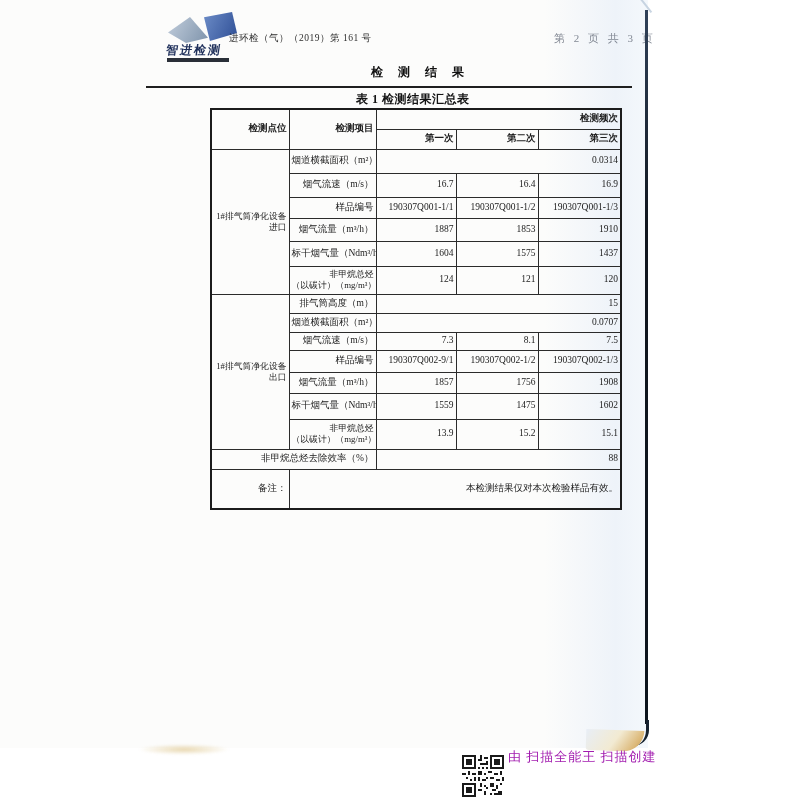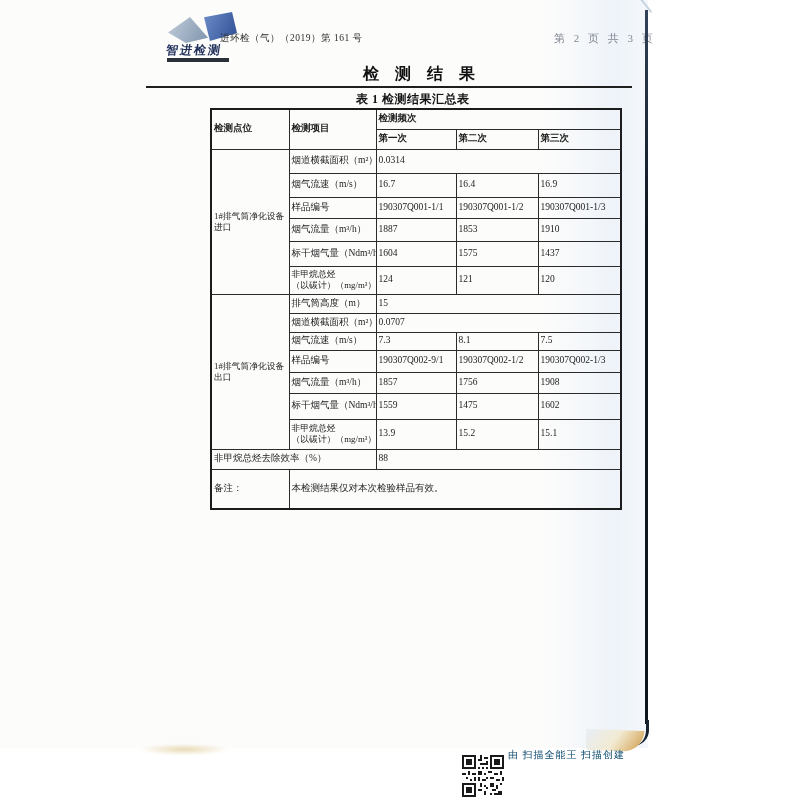--- a/index.html
+++ b/index.html
@@ -56,7 +56,7 @@
     background:#2a2f38;
   }
   .doc-number{
-    position:absolute;left:220px;top:32px;
+    position:absolute;left:229px;top:32px;
     font-size:9.5px;color:#2d2d2d;letter-spacing:.5px;white-space:nowrap;
   }
   .page-info{

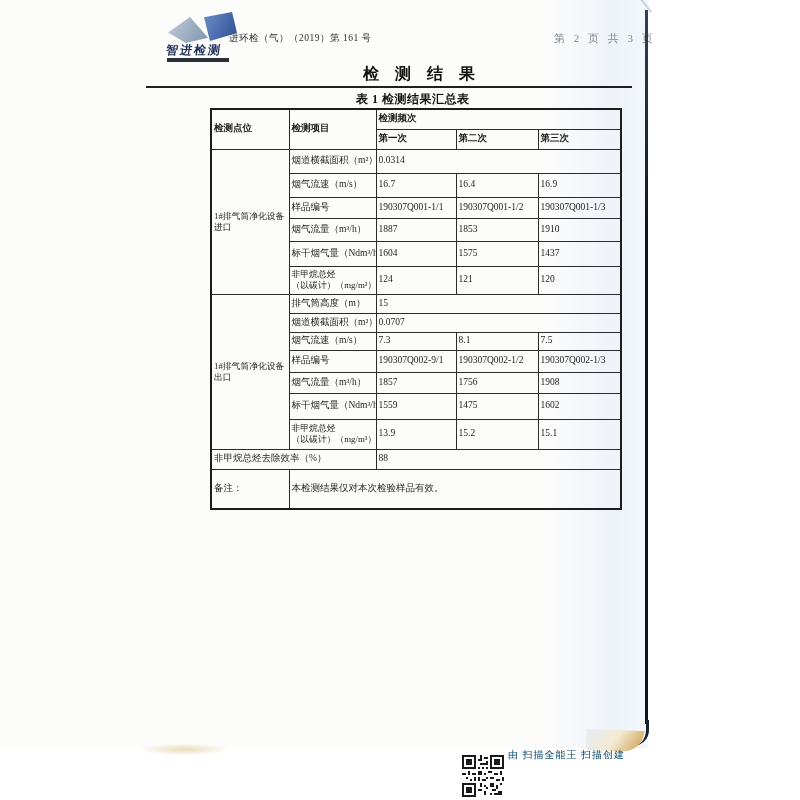--- a/index.html
+++ b/index.html
@@ -64,8 +64,8 @@
     font-size:11px;color:#6d7480;letter-spacing:3px;opacity:.85;white-space:nowrap;
   }
   .page-title{
-    position:absolute;left:363px;top:64px;
-    font-size:16px;font-weight:bold;color:#111;letter-spacing:6px;white-space:nowrap;
+    position:absolute;left:371px;top:64px;
+    font-size:12px;font-weight:bold;color:#111;letter-spacing:6px;white-space:nowrap;
   }
   .title-rule{
     position:absolute;left:146px;top:86px;width:486px;height:2px;background:#1f1f1f;

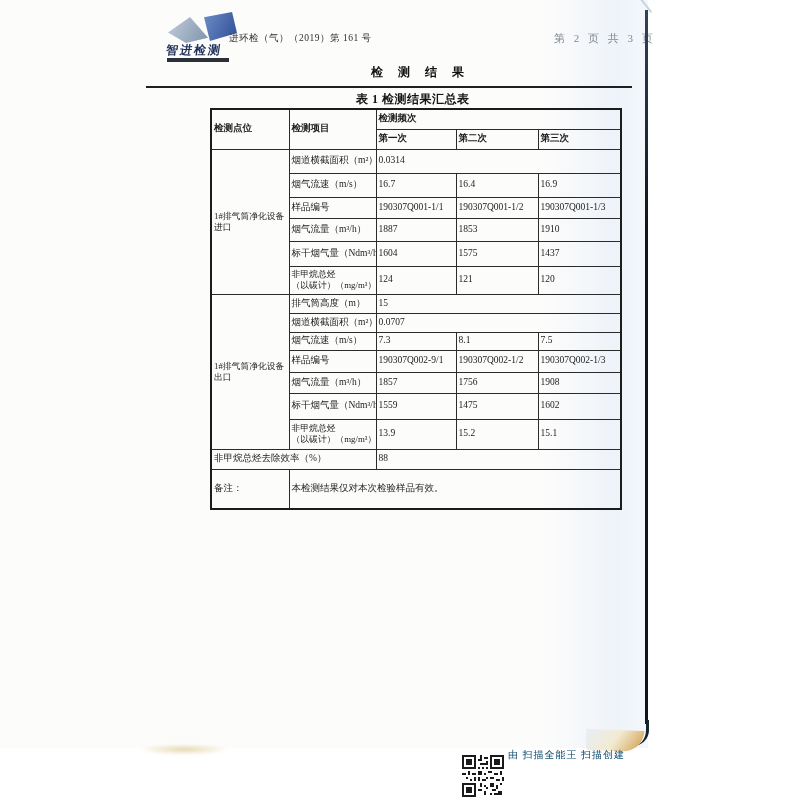--- a/index.html
+++ b/index.html
@@ -82,7 +82,7 @@
   }
   table.result td{
     border:1px solid #2b2b2b;
-    text-align:left;vertical-align:middle;
+    text-align:right;vertical-align:middle;
     padding:0 2px;font-size:9.5px;color:#1b1b1b;line-height:1.25;
     overflow:hidden;
   }

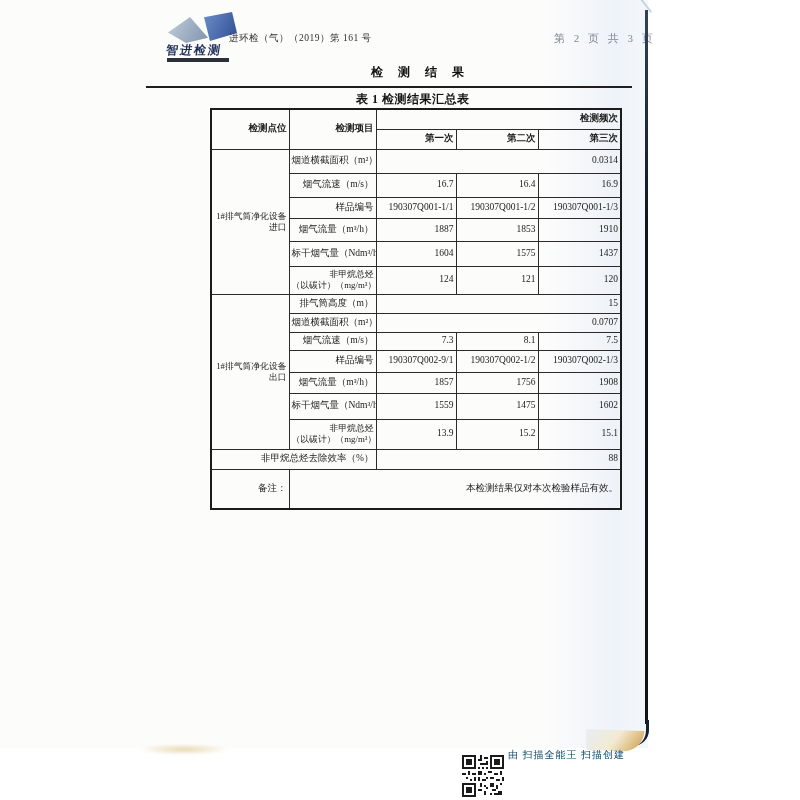--- a/index.html
+++ b/index.html
@@ -96,7 +96,7 @@
   .qr{position:absolute;left:462px;top:755px;width:42px;height:42px;}
   .scan-credit{
     position:absolute;left:508px;top:748px;
-    font-size:10px;color:#0c4a6e;letter-spacing:1px;white-space:nowrap;
+    font-size:13px;color:#a21caf;letter-spacing:1px;white-space:nowrap;
   }
 </style>
 </head>

